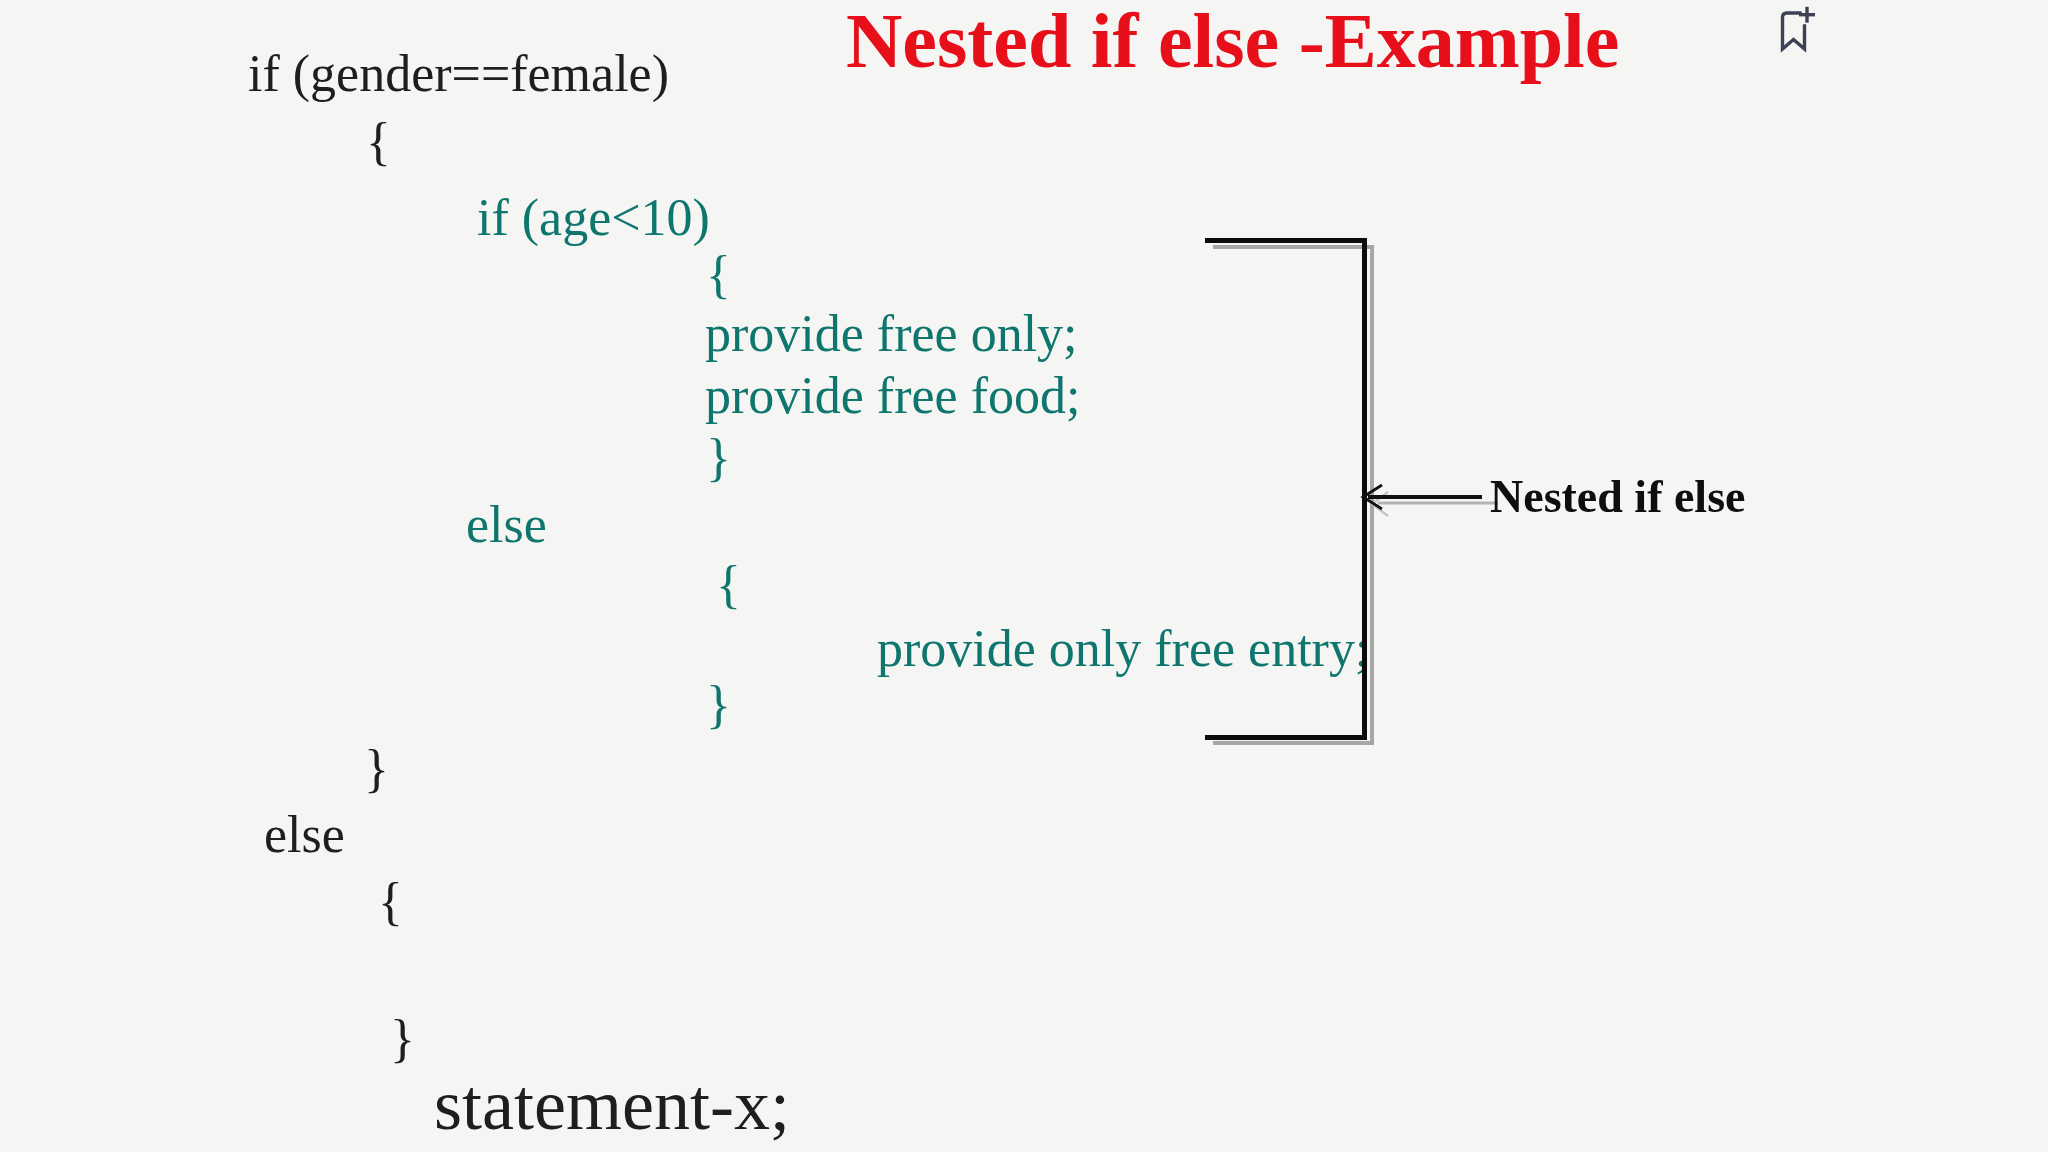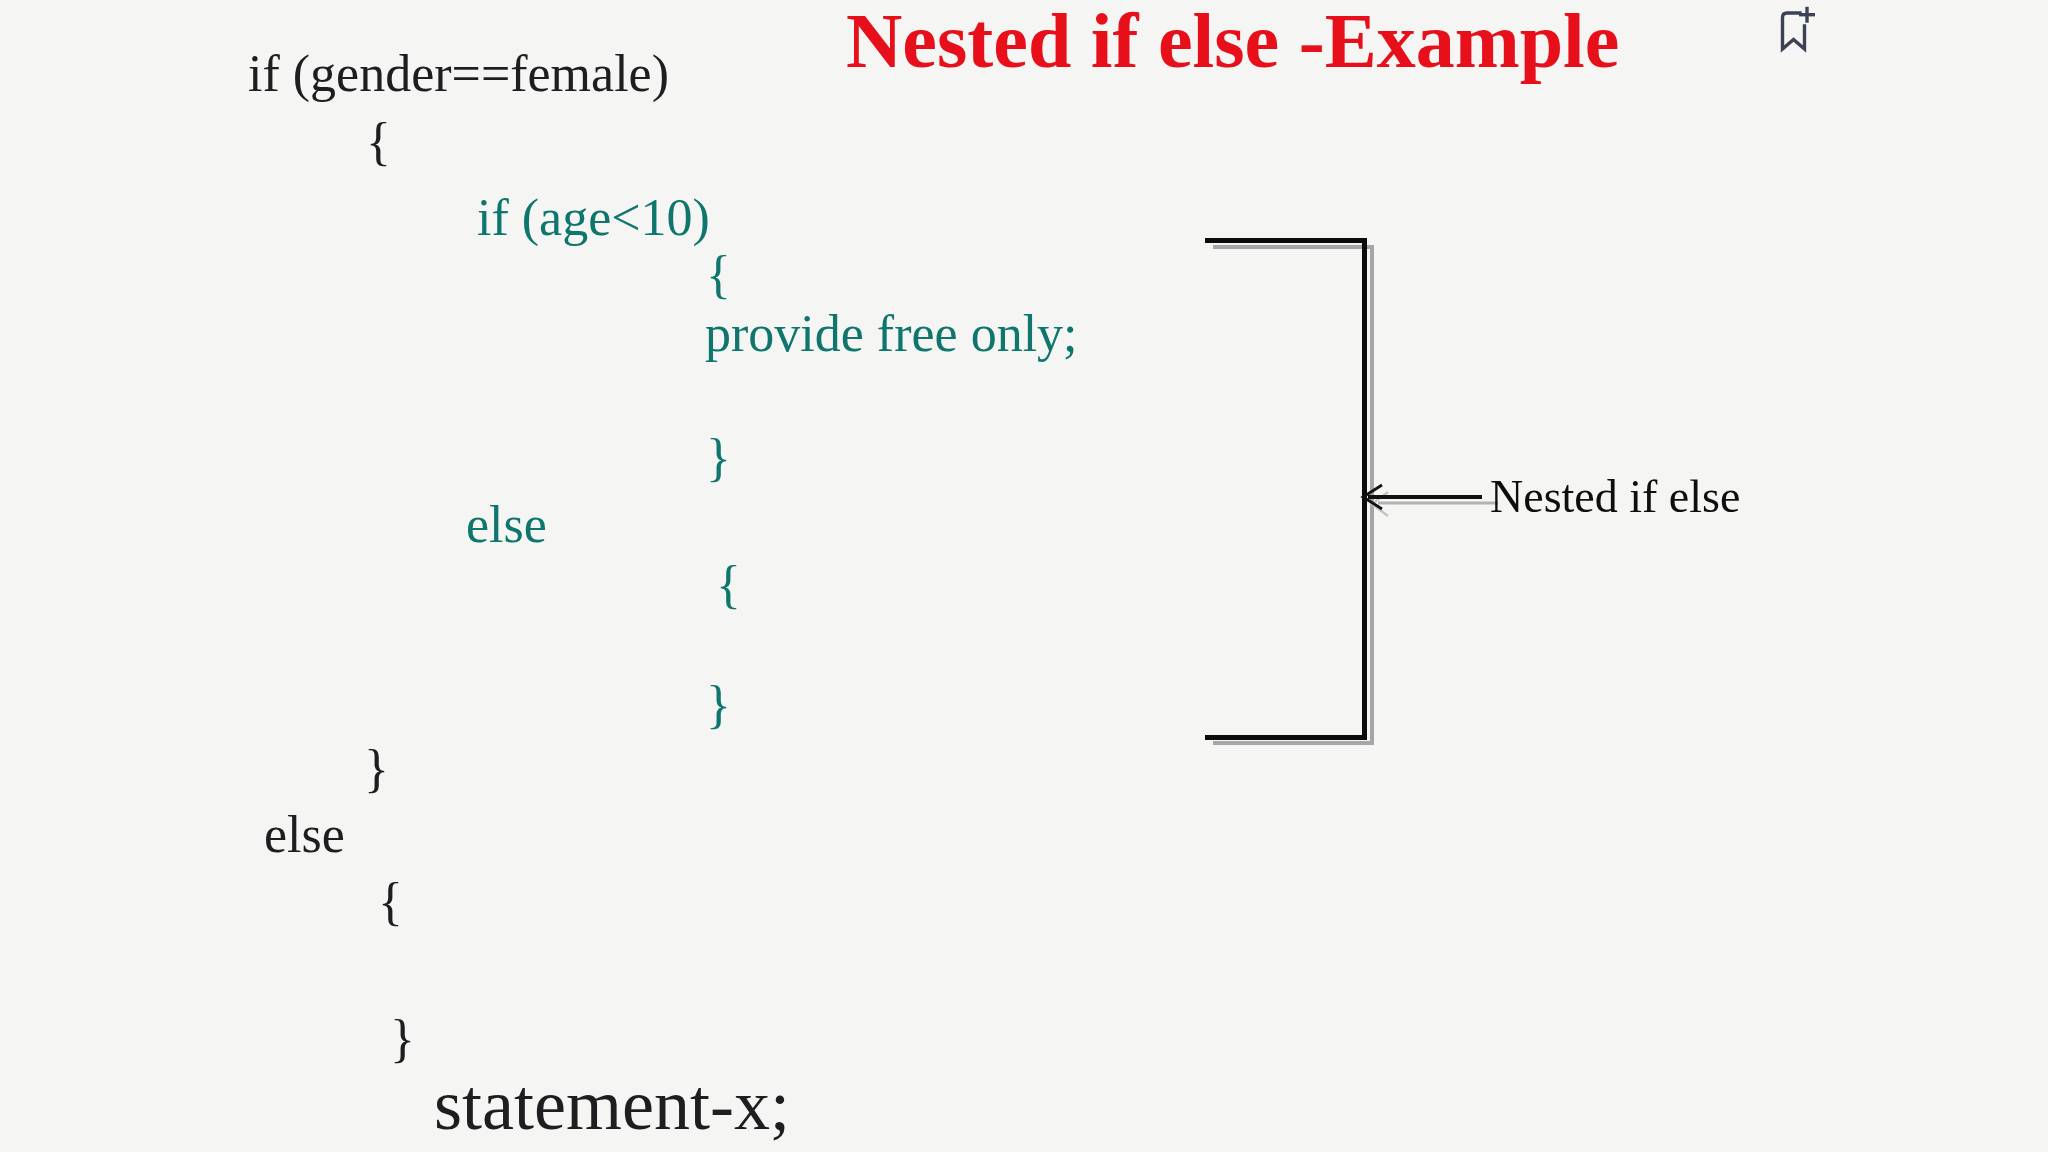--- a/index.html
+++ b/index.html
@@ -76,6 +76,7 @@
   <div class="code-line" style="left:477px;top:192px" data-color="red">if (age&lt;10)</div>
   <div class="code-line" style="left:706px;top:249px" data-color="red">{</div>
   <div class="code-line" style="left:705px;top:308px" data-color="red">provide free only;</div>
+  <div class="code-line" style="left:705px;top:370px" data-color="red">provide free food;</div>
   <div class="code-line" style="left:706px;top:432px" data-color="red">}</div>
   <div class="code-line" style="left:466px;top:499px" data-color="red">else</div>
   <div class="code-line" style="left:716px;top:559px" data-color="red">{</div>

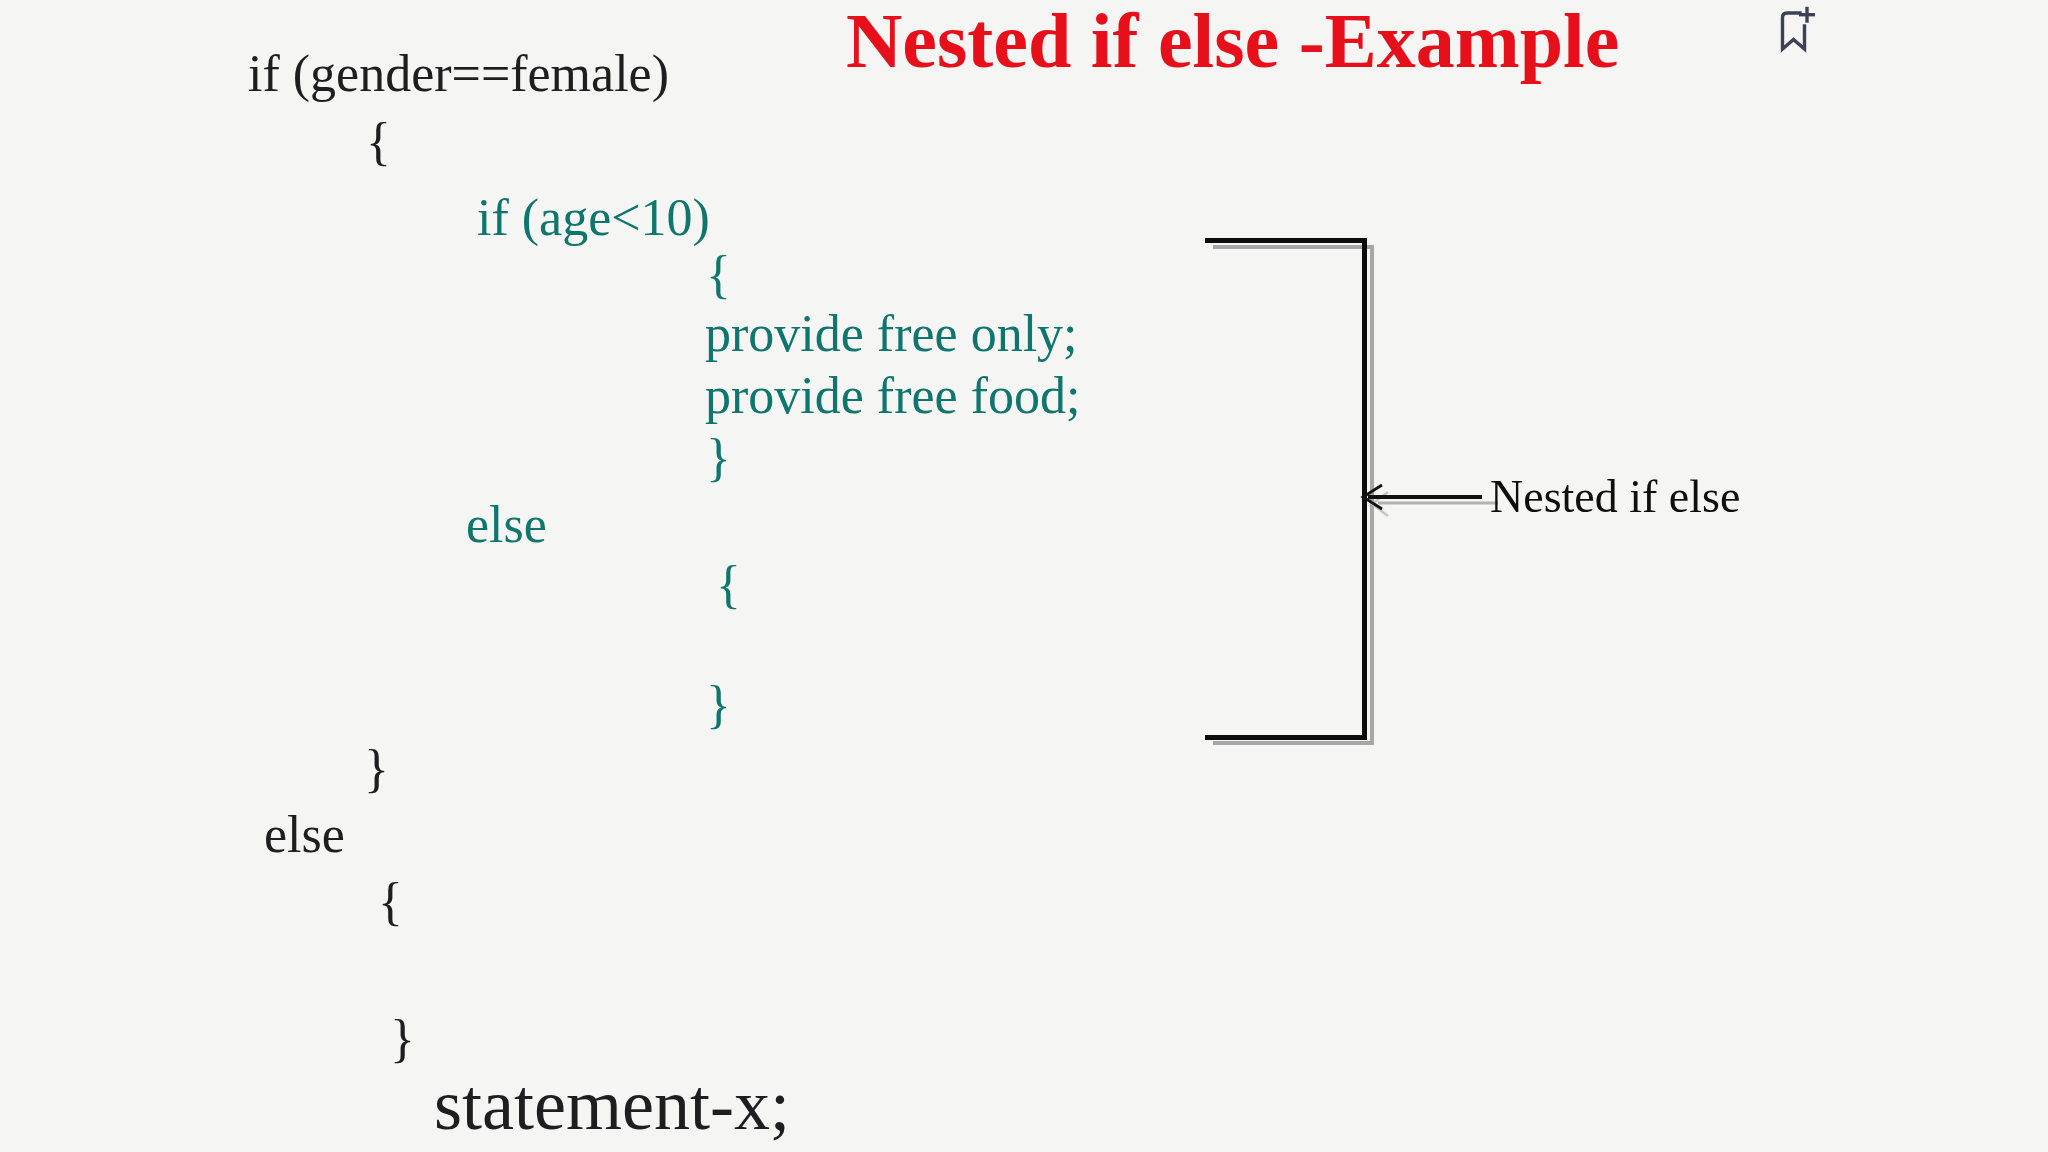--- a/index.html
+++ b/index.html
@@ -51,7 +51,7 @@
     position:absolute;
     left:1490px;top:470px;
     font-size:46px;
-    font-weight:normal;
+    font-weight:bold;
     color:#0e0e0e;
     white-space:pre;
     z-index:4;

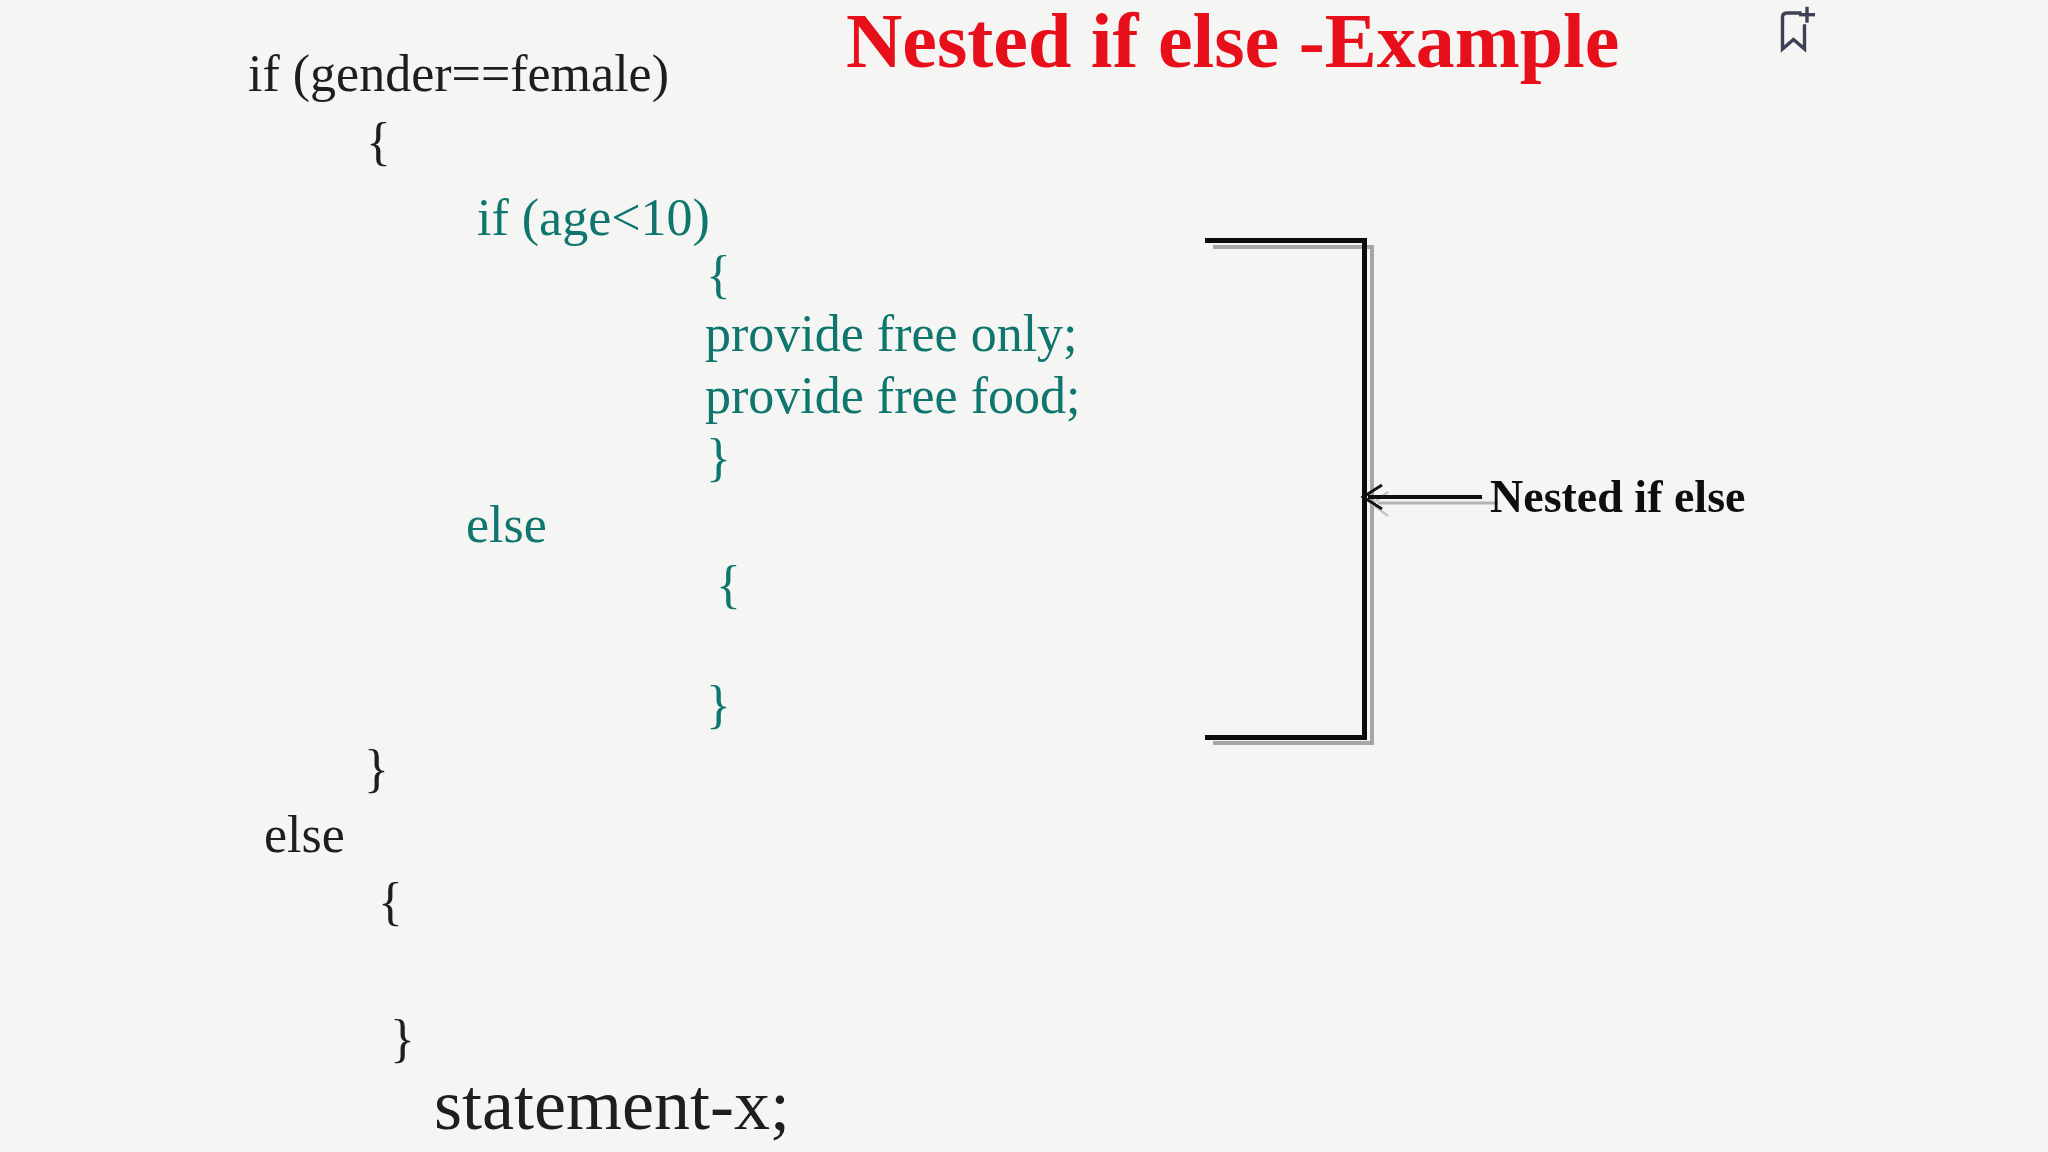--- a/index.html
+++ b/index.html
@@ -80,6 +80,7 @@
   <div class="code-line" style="left:706px;top:432px" data-color="red">}</div>
   <div class="code-line" style="left:466px;top:499px" data-color="red">else</div>
   <div class="code-line" style="left:716px;top:559px" data-color="red">{</div>
+  <div class="code-line" style="left:877px;top:623px" data-color="red">provide only free entry;</div>
   <div class="code-line" style="left:706px;top:679px" data-color="red">}</div>
   <div class="code-line" style="left:364px;top:743px" data-color="black">}</div>
   <div class="code-line" style="left:264px;top:809px" data-color="black">else</div>

